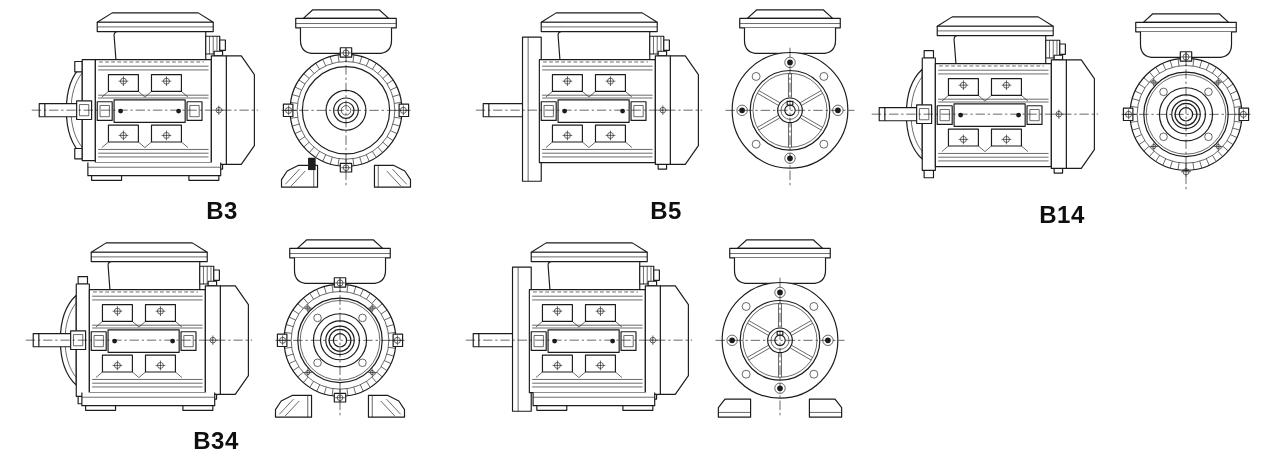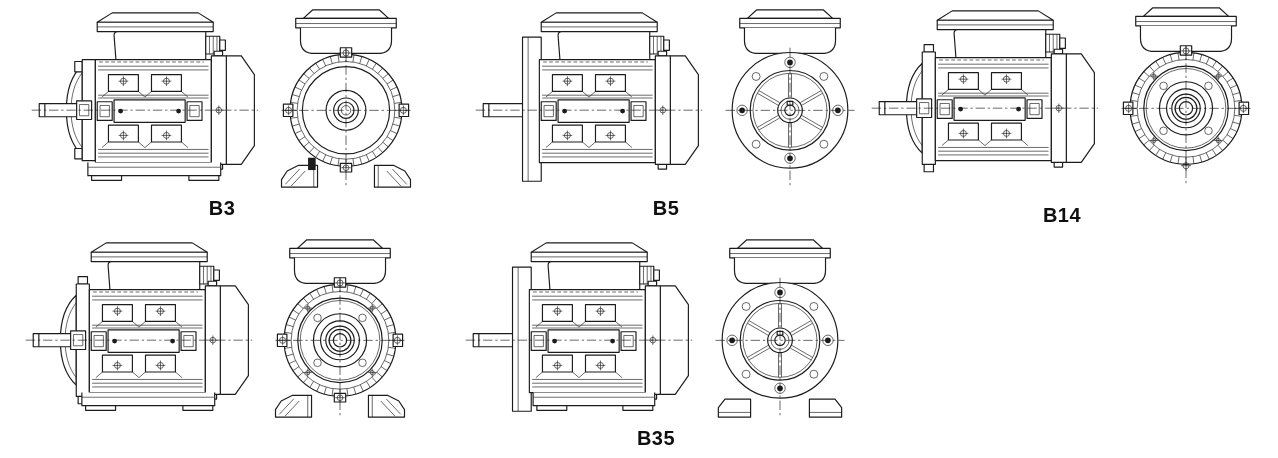--- a/index.html
+++ b/index.html
@@ -10,7 +10,7 @@
   svg.drawing{display:block;}
   svg.side{width:232px;height:184px;}
   svg.front{width:140px;height:184px;}
-  .mount-label{margin-top:7px;text-align:center;font-weight:700;font-size:20px;
+  .mount-label{margin-top:7px;text-align:center;font-weight:700;font-size:24px;
                letter-spacing:.5px;color:var(--label,#0f0f0f);
                font-family:"Liberation Sans",sans-serif;}
   

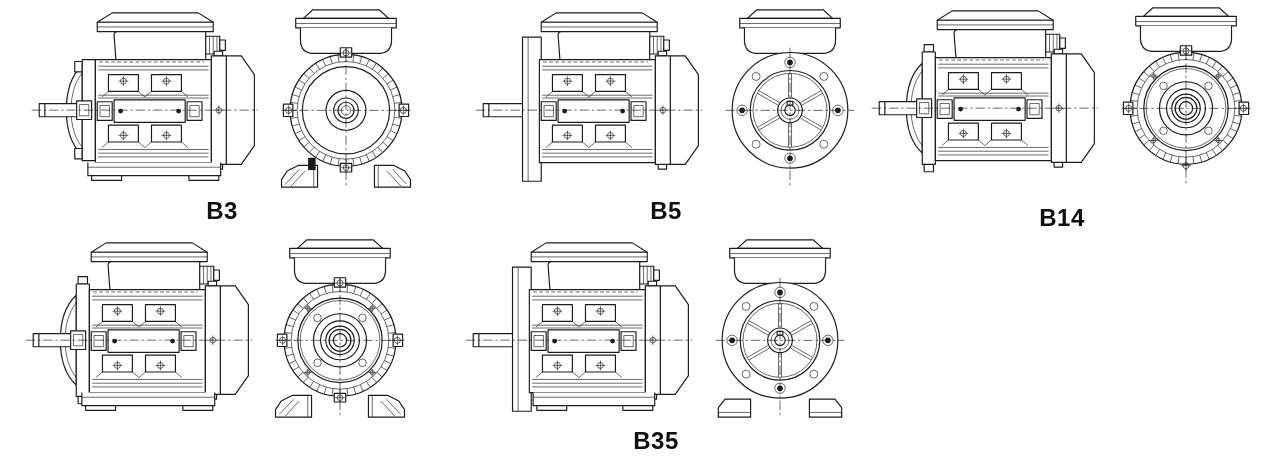--- a/index.html
+++ b/index.html
@@ -296,7 +296,7 @@
     <figcaption class="mount-label">B5</figcaption>
   </figure>
 
-  <figure class="mount-group" style="left:868px;top:4px;gap:9px;">
+  <figure class="mount-group" style="left:868px;top:10px;">
     <div class="views">
       <svg class="drawing side" viewBox="0 0 248 194">
           <path d="M74,16 L90,6 L182,6 L198,16 Z" class="wf"></path>

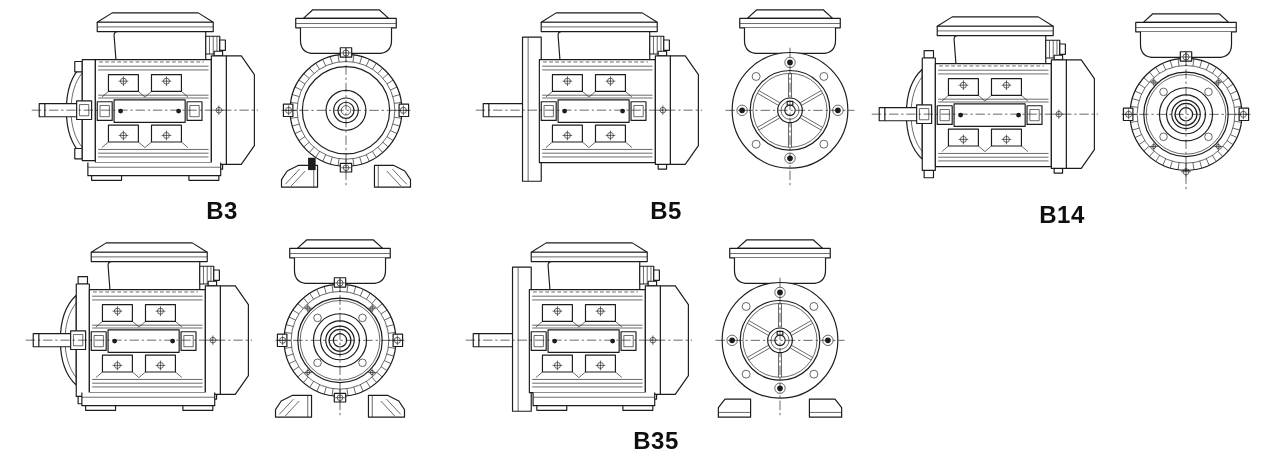--- a/index.html
+++ b/index.html
@@ -638,6 +638,7 @@
           <line x1="73" y1="44" x2="73" y2="192" class="thin dash"></line>
         </svg>
     </div>
+    <figcaption class="mount-label">B34</figcaption>
   </figure>
 
   <figure class="mount-group" style="left:462px;top:236px;">

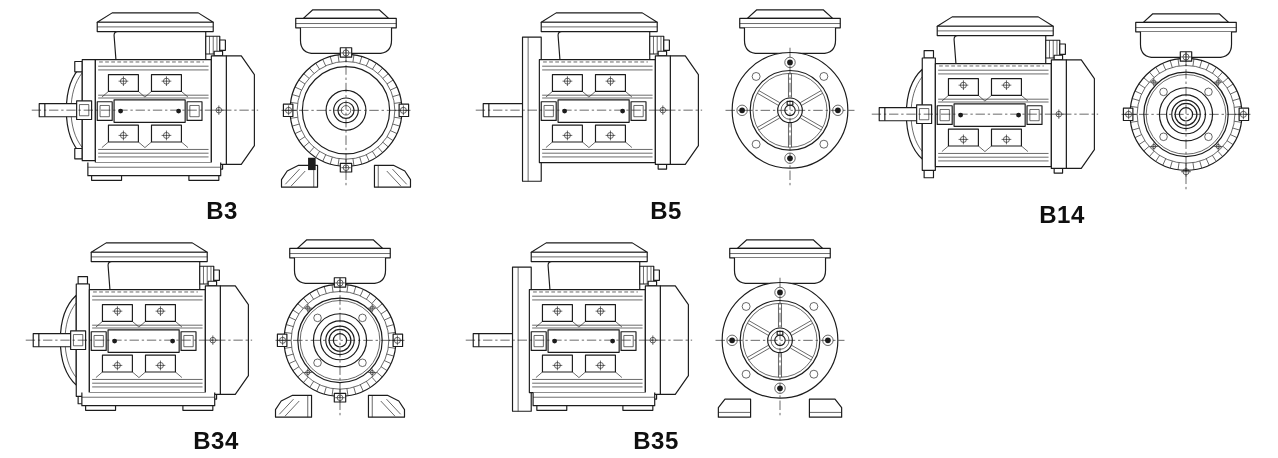--- a/index.html
+++ b/index.html
@@ -754,7 +754,6 @@
           <line x1="73" y1="44" x2="73" y2="192" class="thin dash"></line>
         </svg>
     </div>
-    <figcaption class="mount-label">B35</figcaption>
   </figure>
 
 </div>

